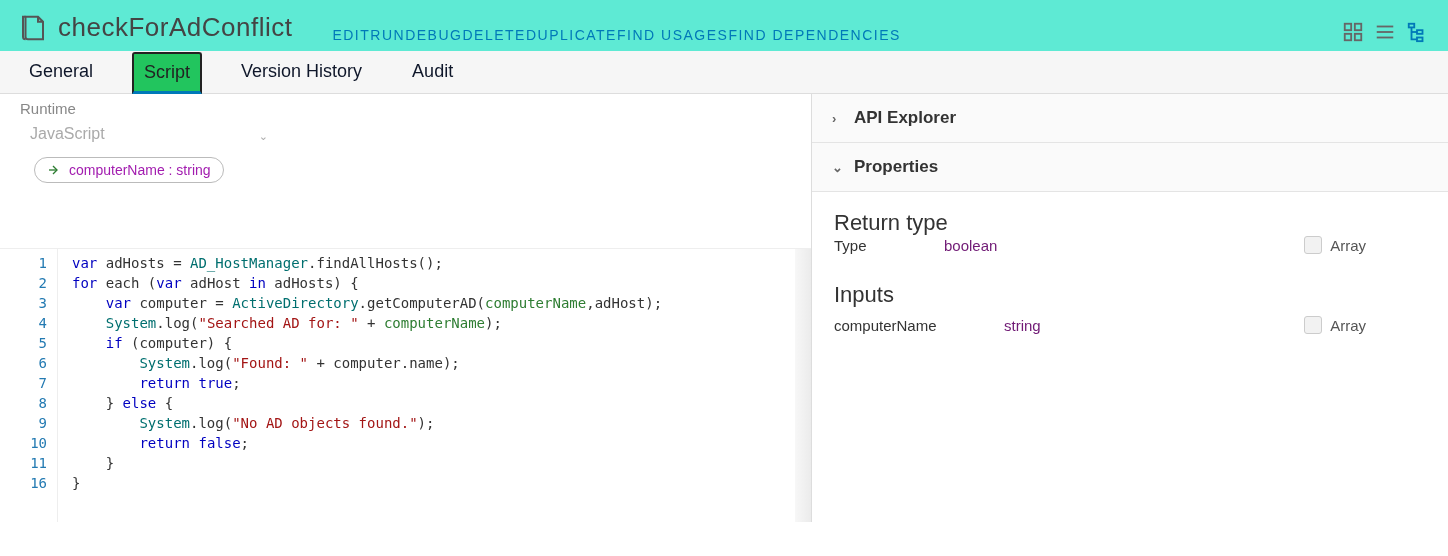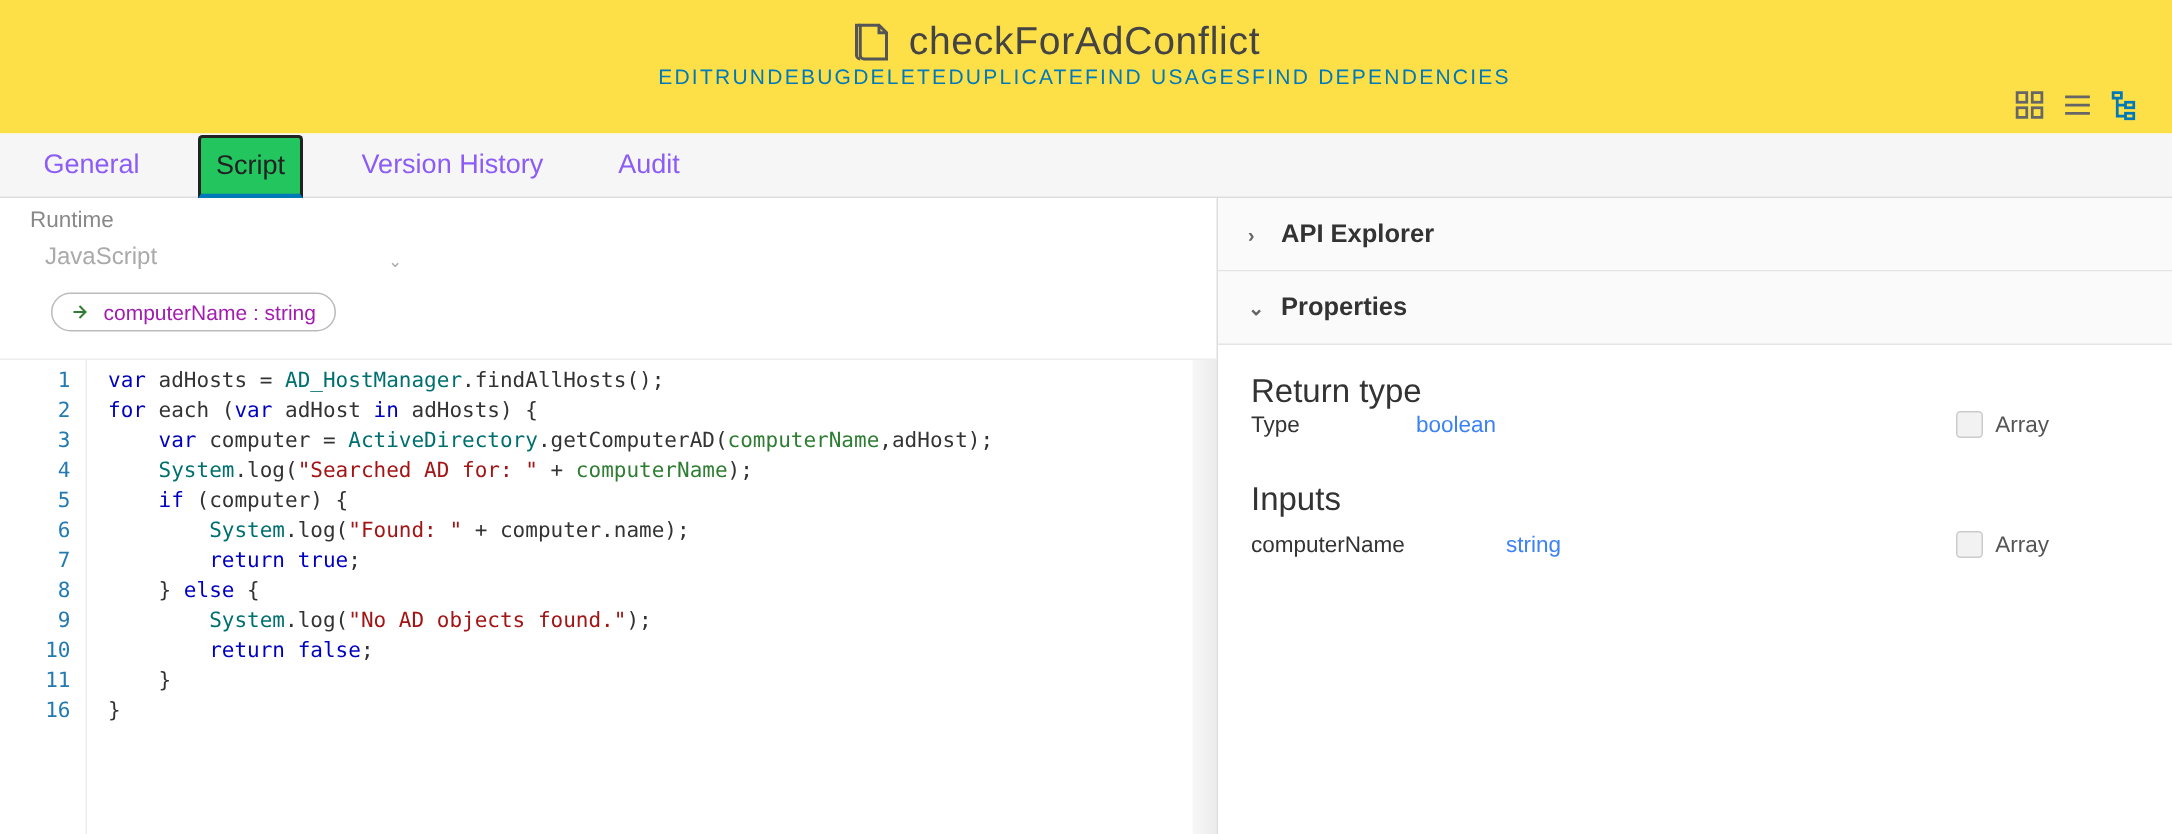--- a/index.html
+++ b/index.html
@@ -14,10 +14,9 @@
 }
 .toolbar {
   display: flex;
-  align-items: center;
+  align-items: flex-end;
   padding: 12px 20px 8px 18px;
-  background: #fde047;
-  flex-direction: column;
+  background: #5eead4;
 }
 .title-wrap {
   display: flex;

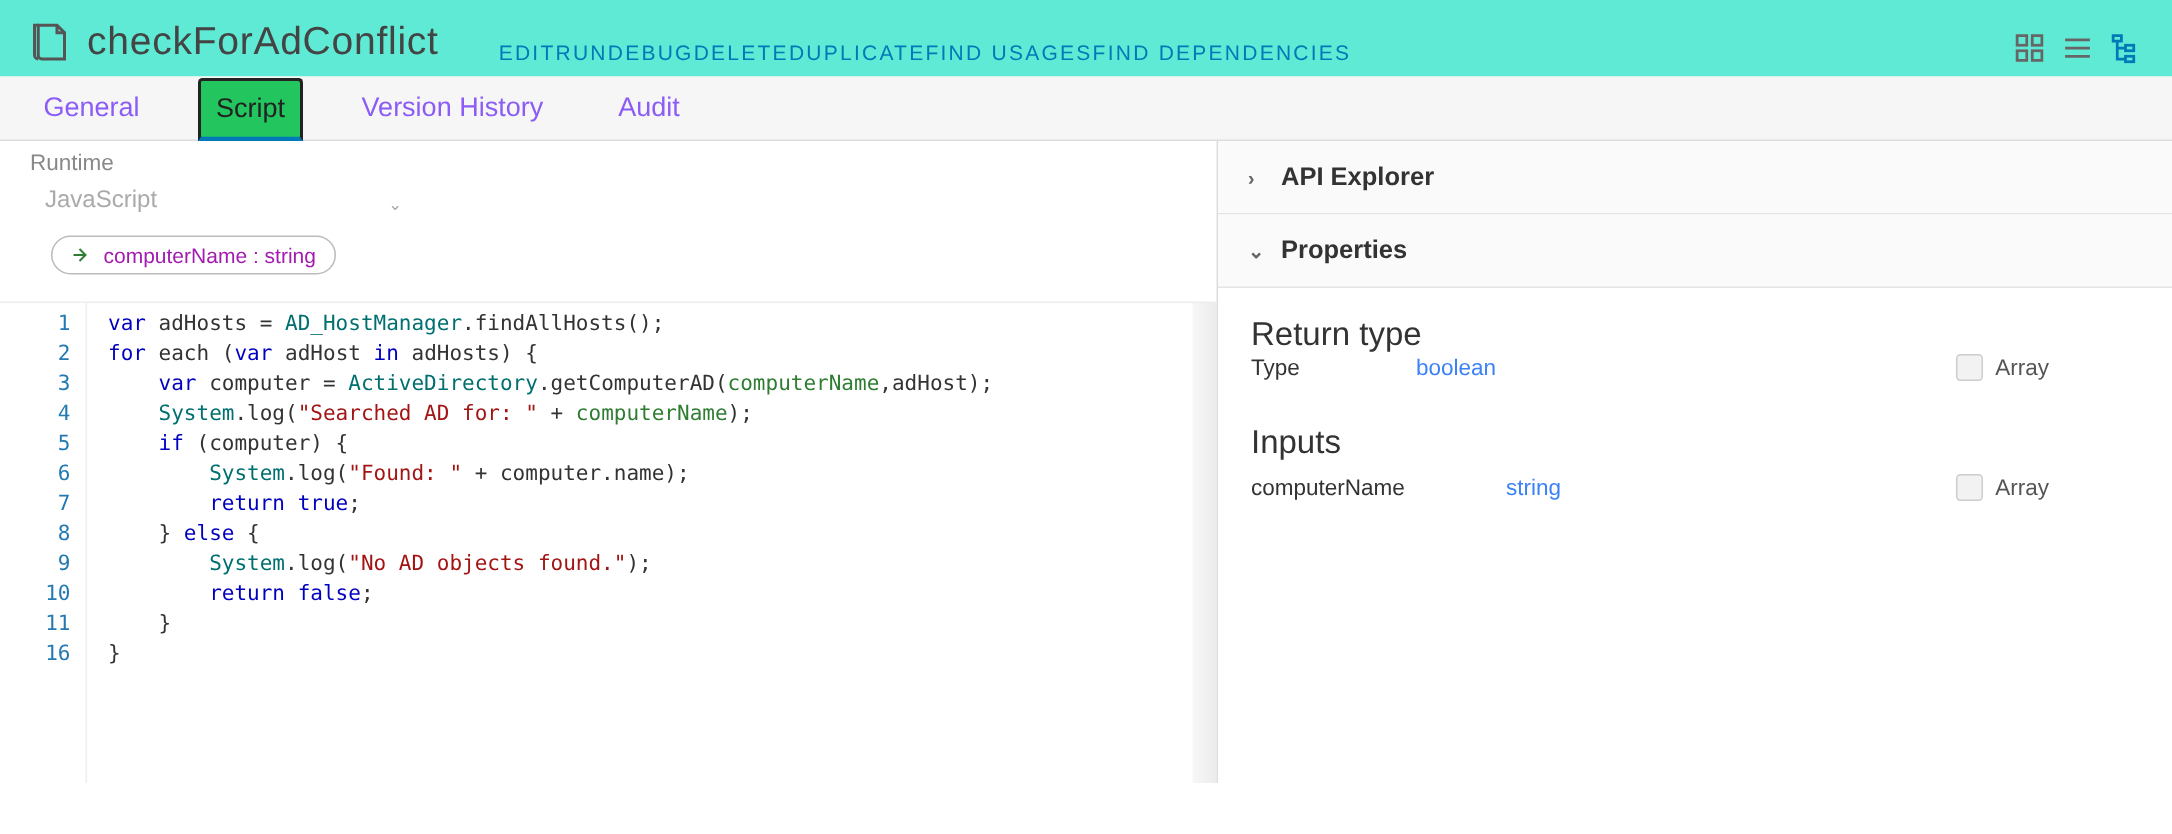--- a/index.html
+++ b/index.html
@@ -58,7 +58,7 @@
 .tab {
   padding: 8px 10px;
   font-size: 18px;
-  color: #8b5cf6;
+  color: #0f172a;
   cursor: pointer;
   border: 1px solid transparent;
   border-bottom: none;

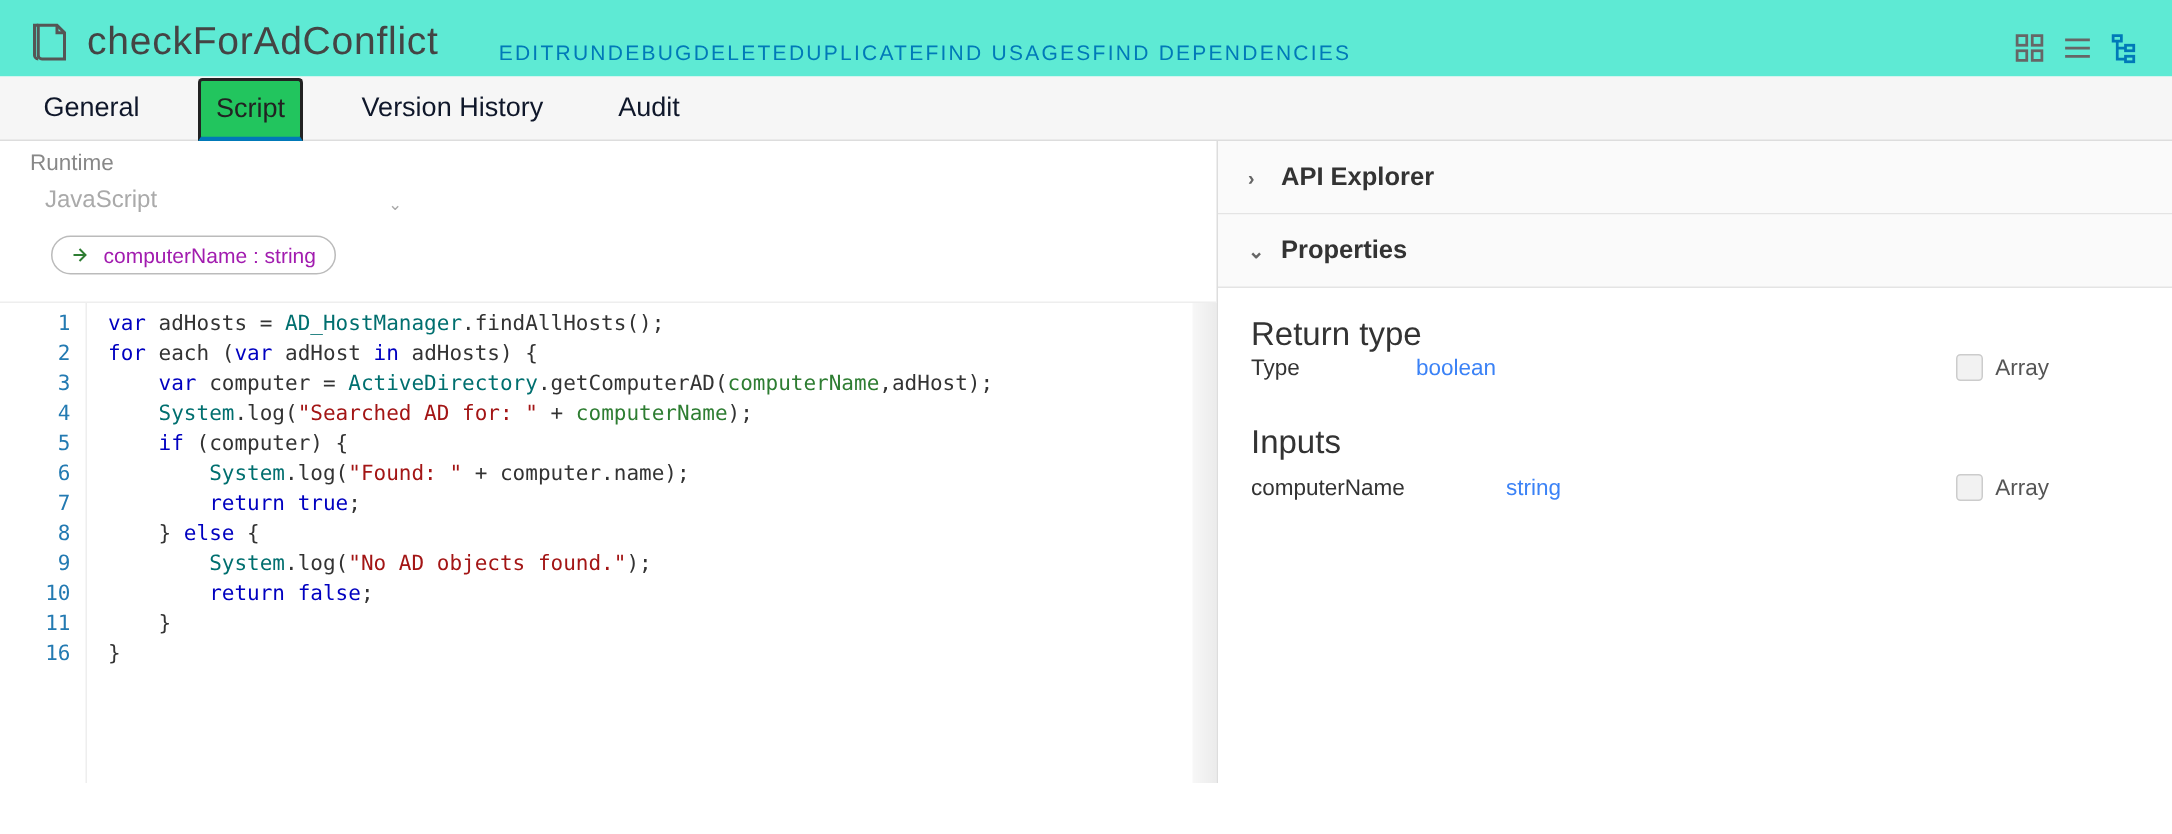--- a/index.html
+++ b/index.html
@@ -81,6 +81,7 @@
   display: flex;
   flex-direction: column;
   border-right: 1px solid #ddd;
+  gap: 47px;
 }
 .runtime-section {
   padding: 4px 14px 8px 20px;

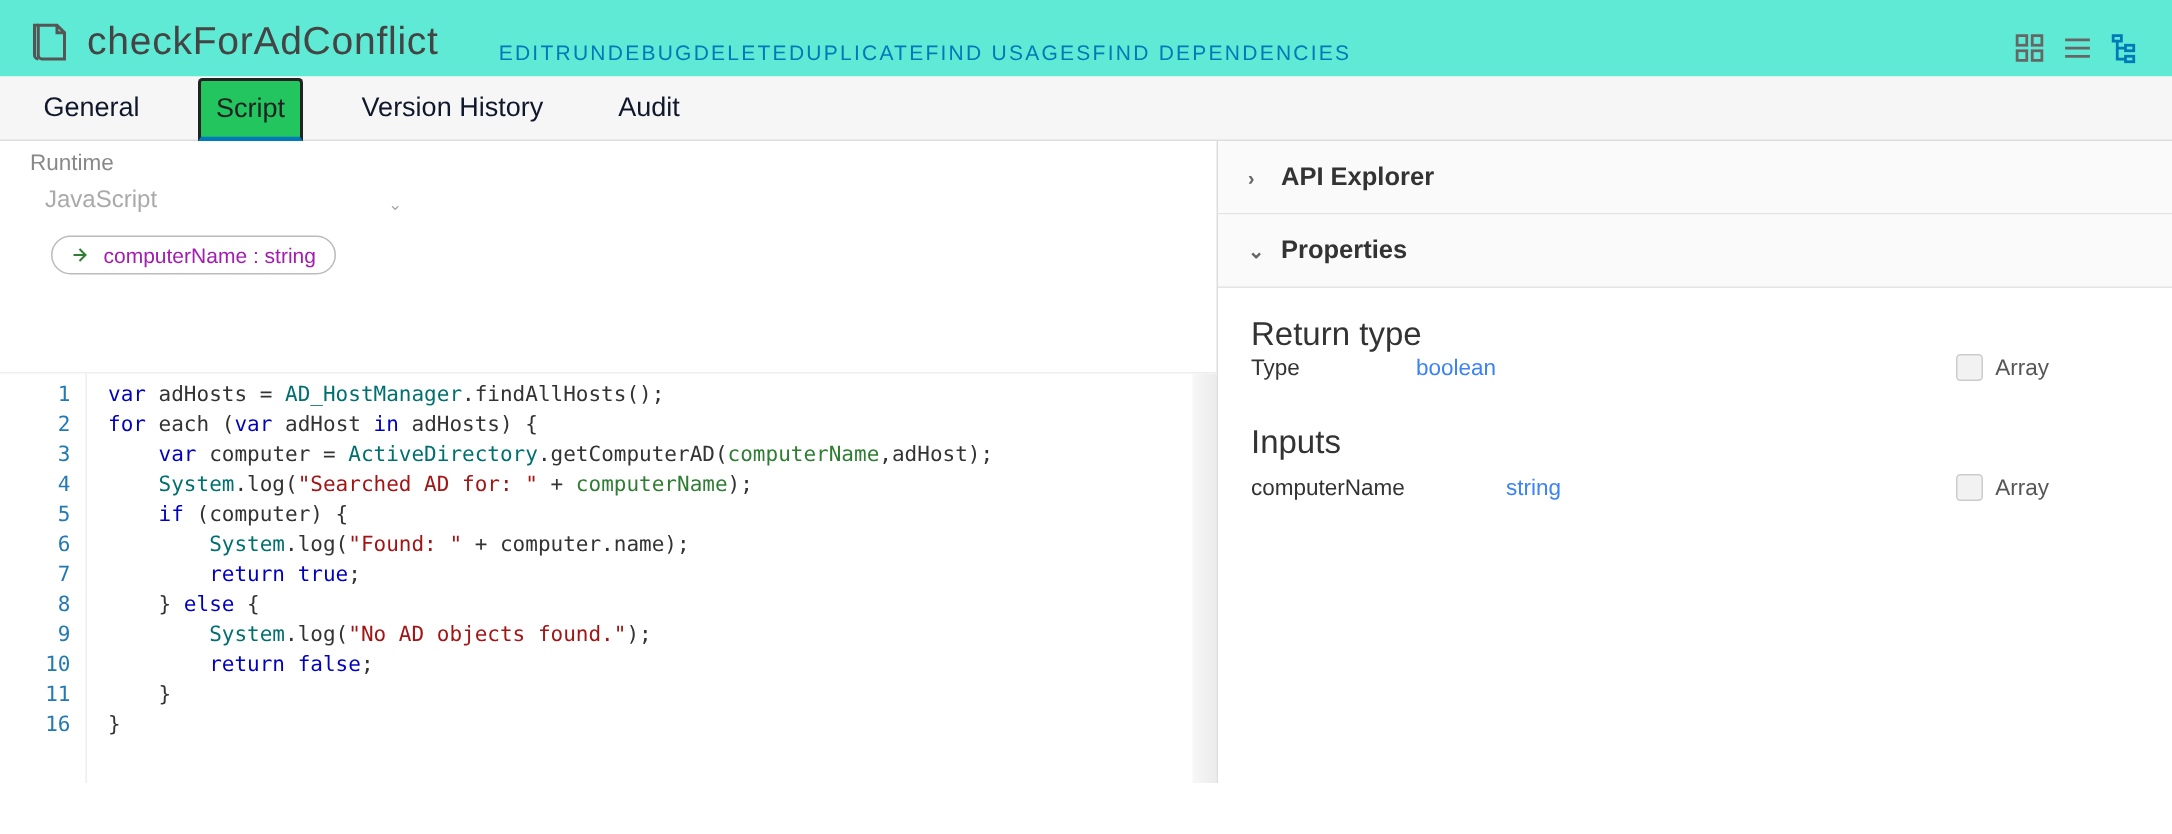--- a/index.html
+++ b/index.html
@@ -184,7 +184,7 @@
   margin-bottom: 28px;
 }
 .prop-label { width: 110px; font-size: 15px; color: #333; font-weight: 500; }
-.prop-value { width: 170px; font-size: 15px; color: #3b82f6; }
+.prop-value { width: 170px; font-size: 15px; color: #701a75; }
 .checkbox {
   width: 18px; height: 18px;
   border: 1px solid #ccc;

